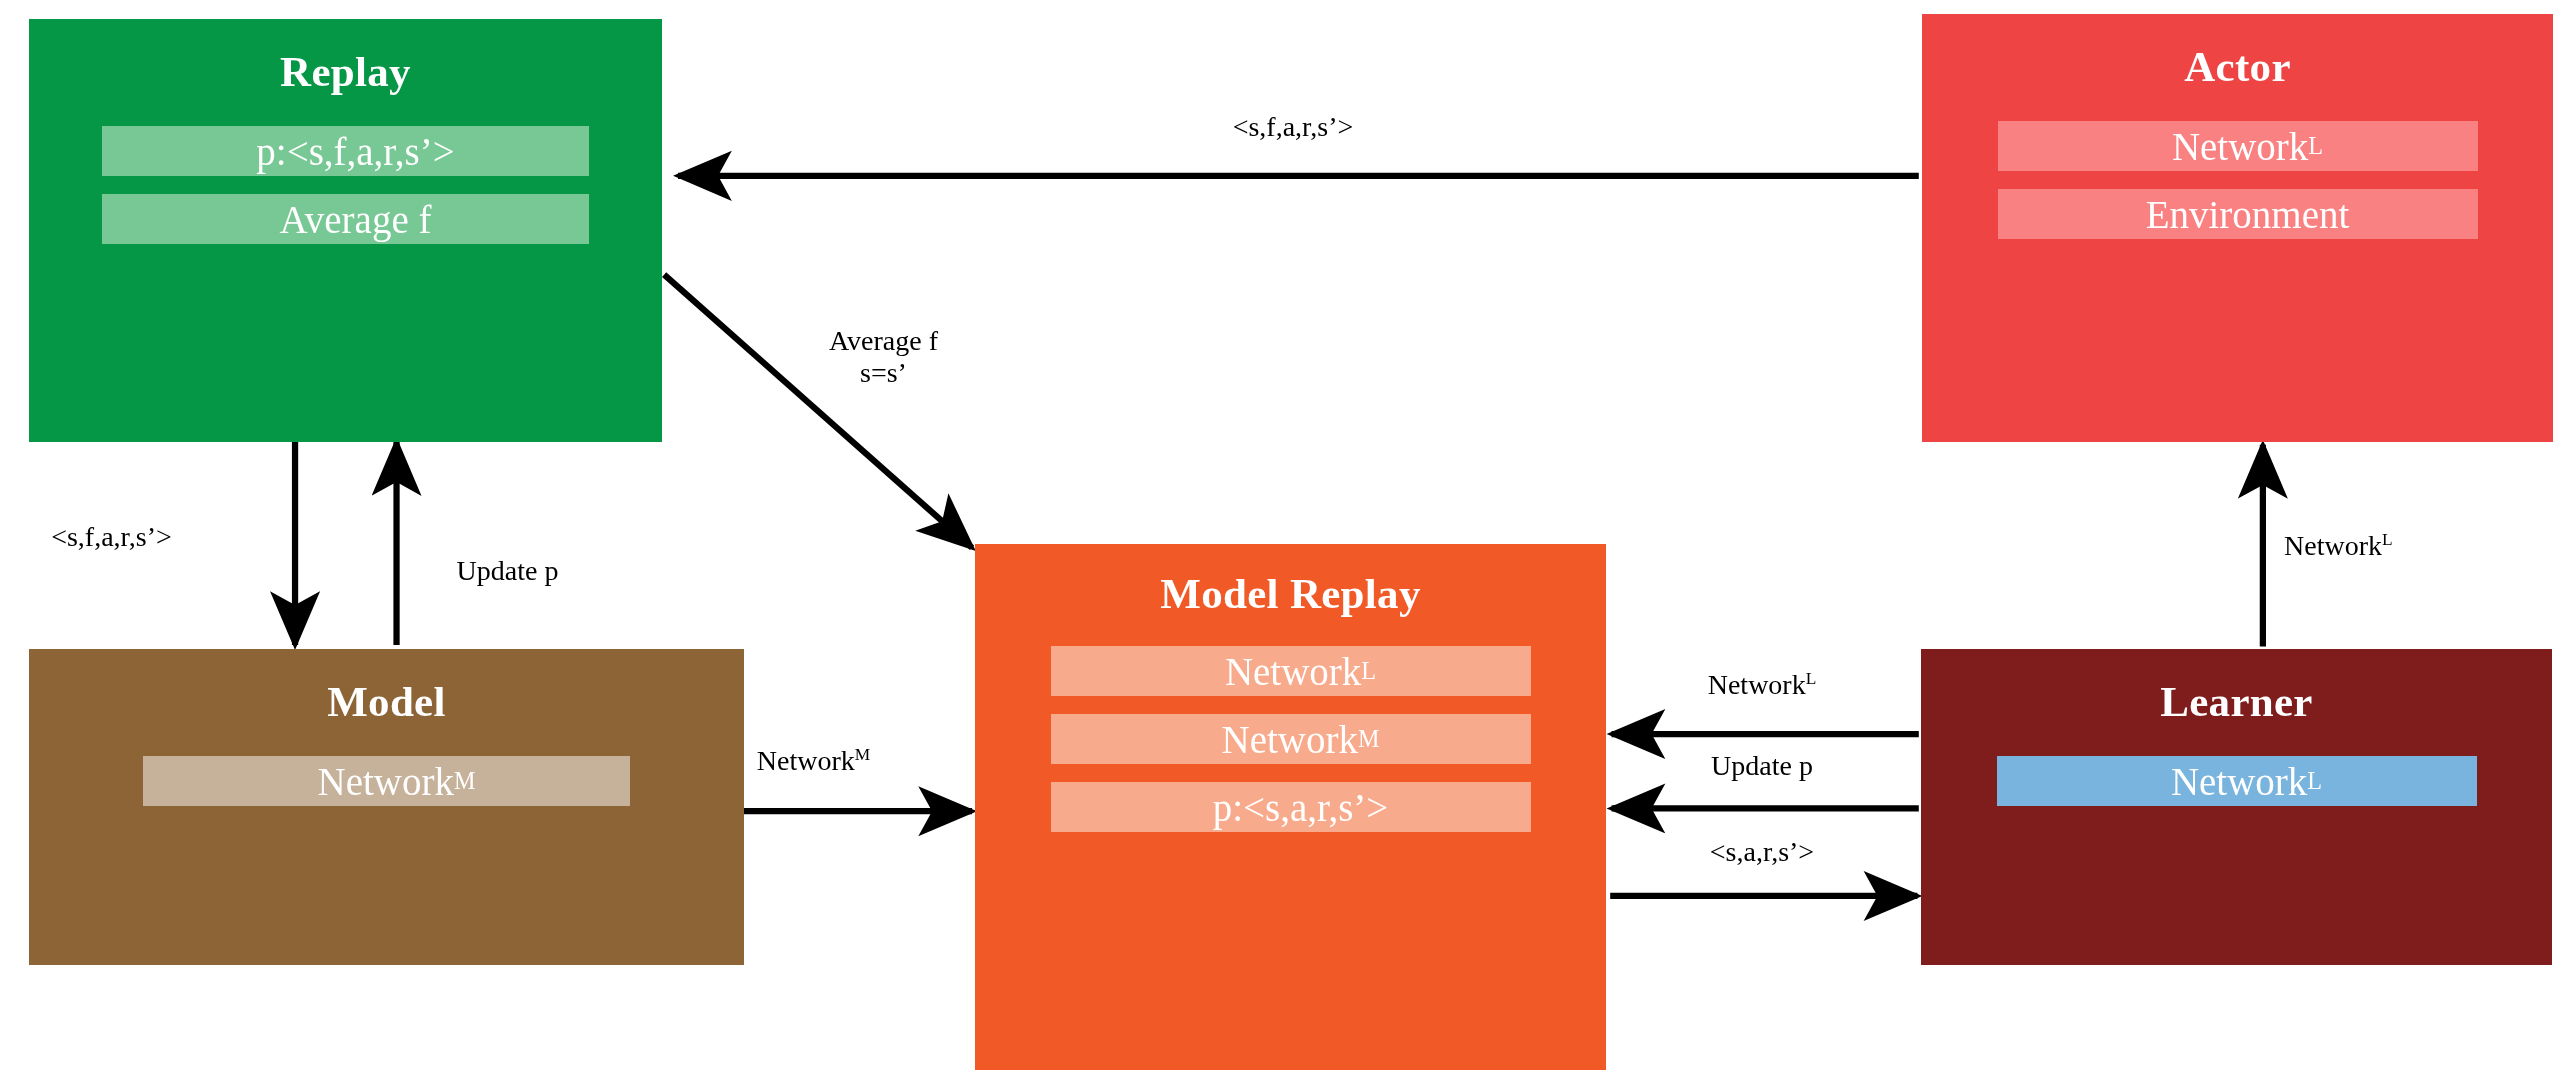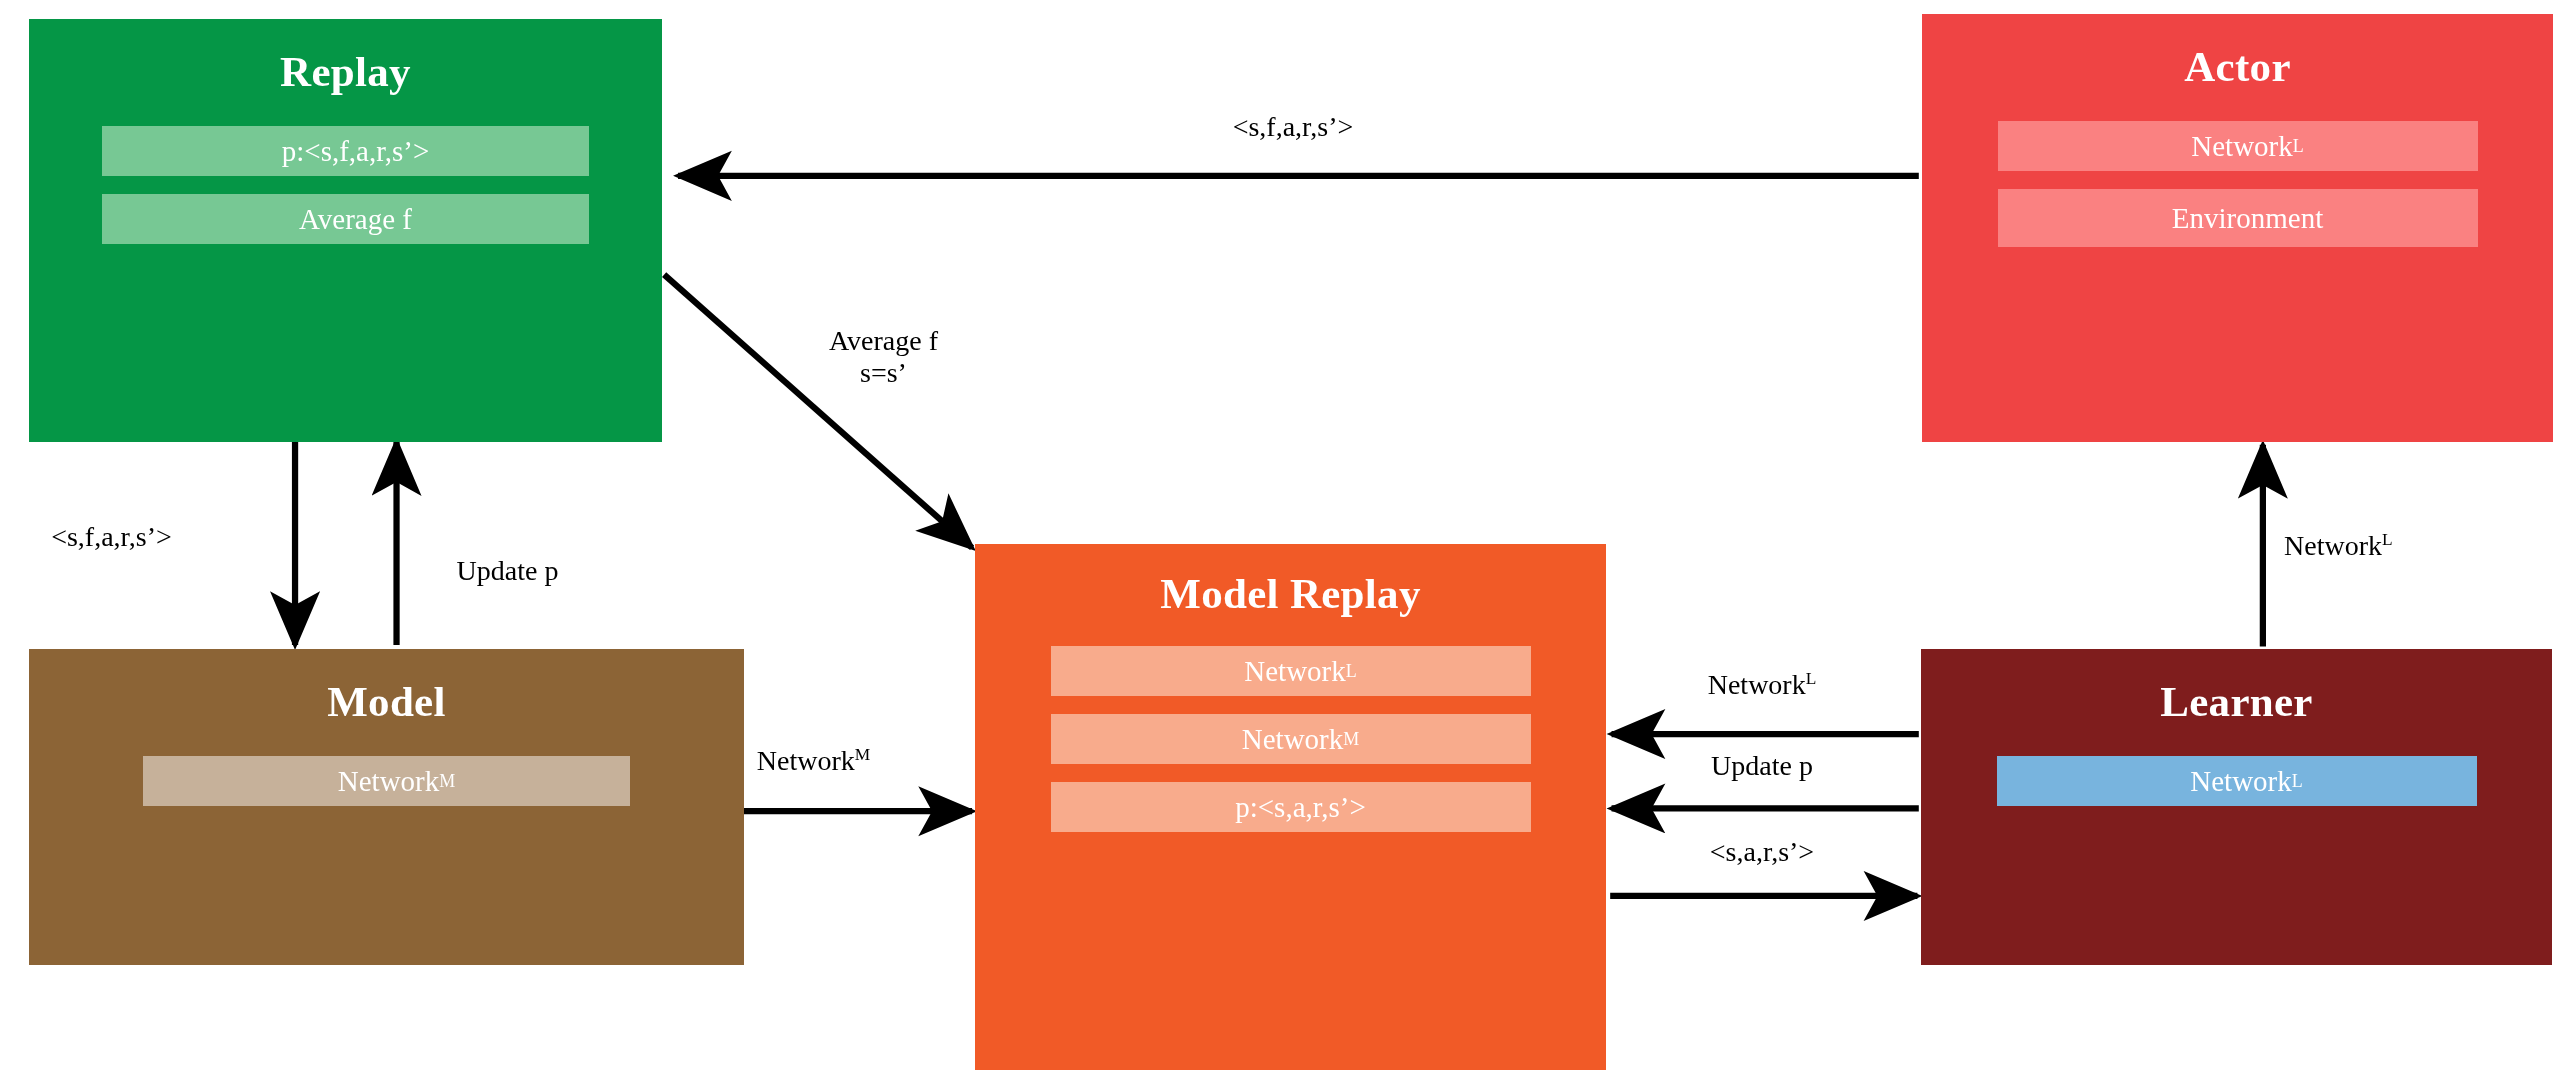--- a/index.html
+++ b/index.html
@@ -47,7 +47,7 @@
     align-items: center;
     justify-content: center;
     font-family: "Liberation Serif", "DejaVu Serif", serif;
-    font-size: 29px;
+    font-size: 39px;
     color: #ffffff;
     white-space: nowrap;
     padding-left: 20px;

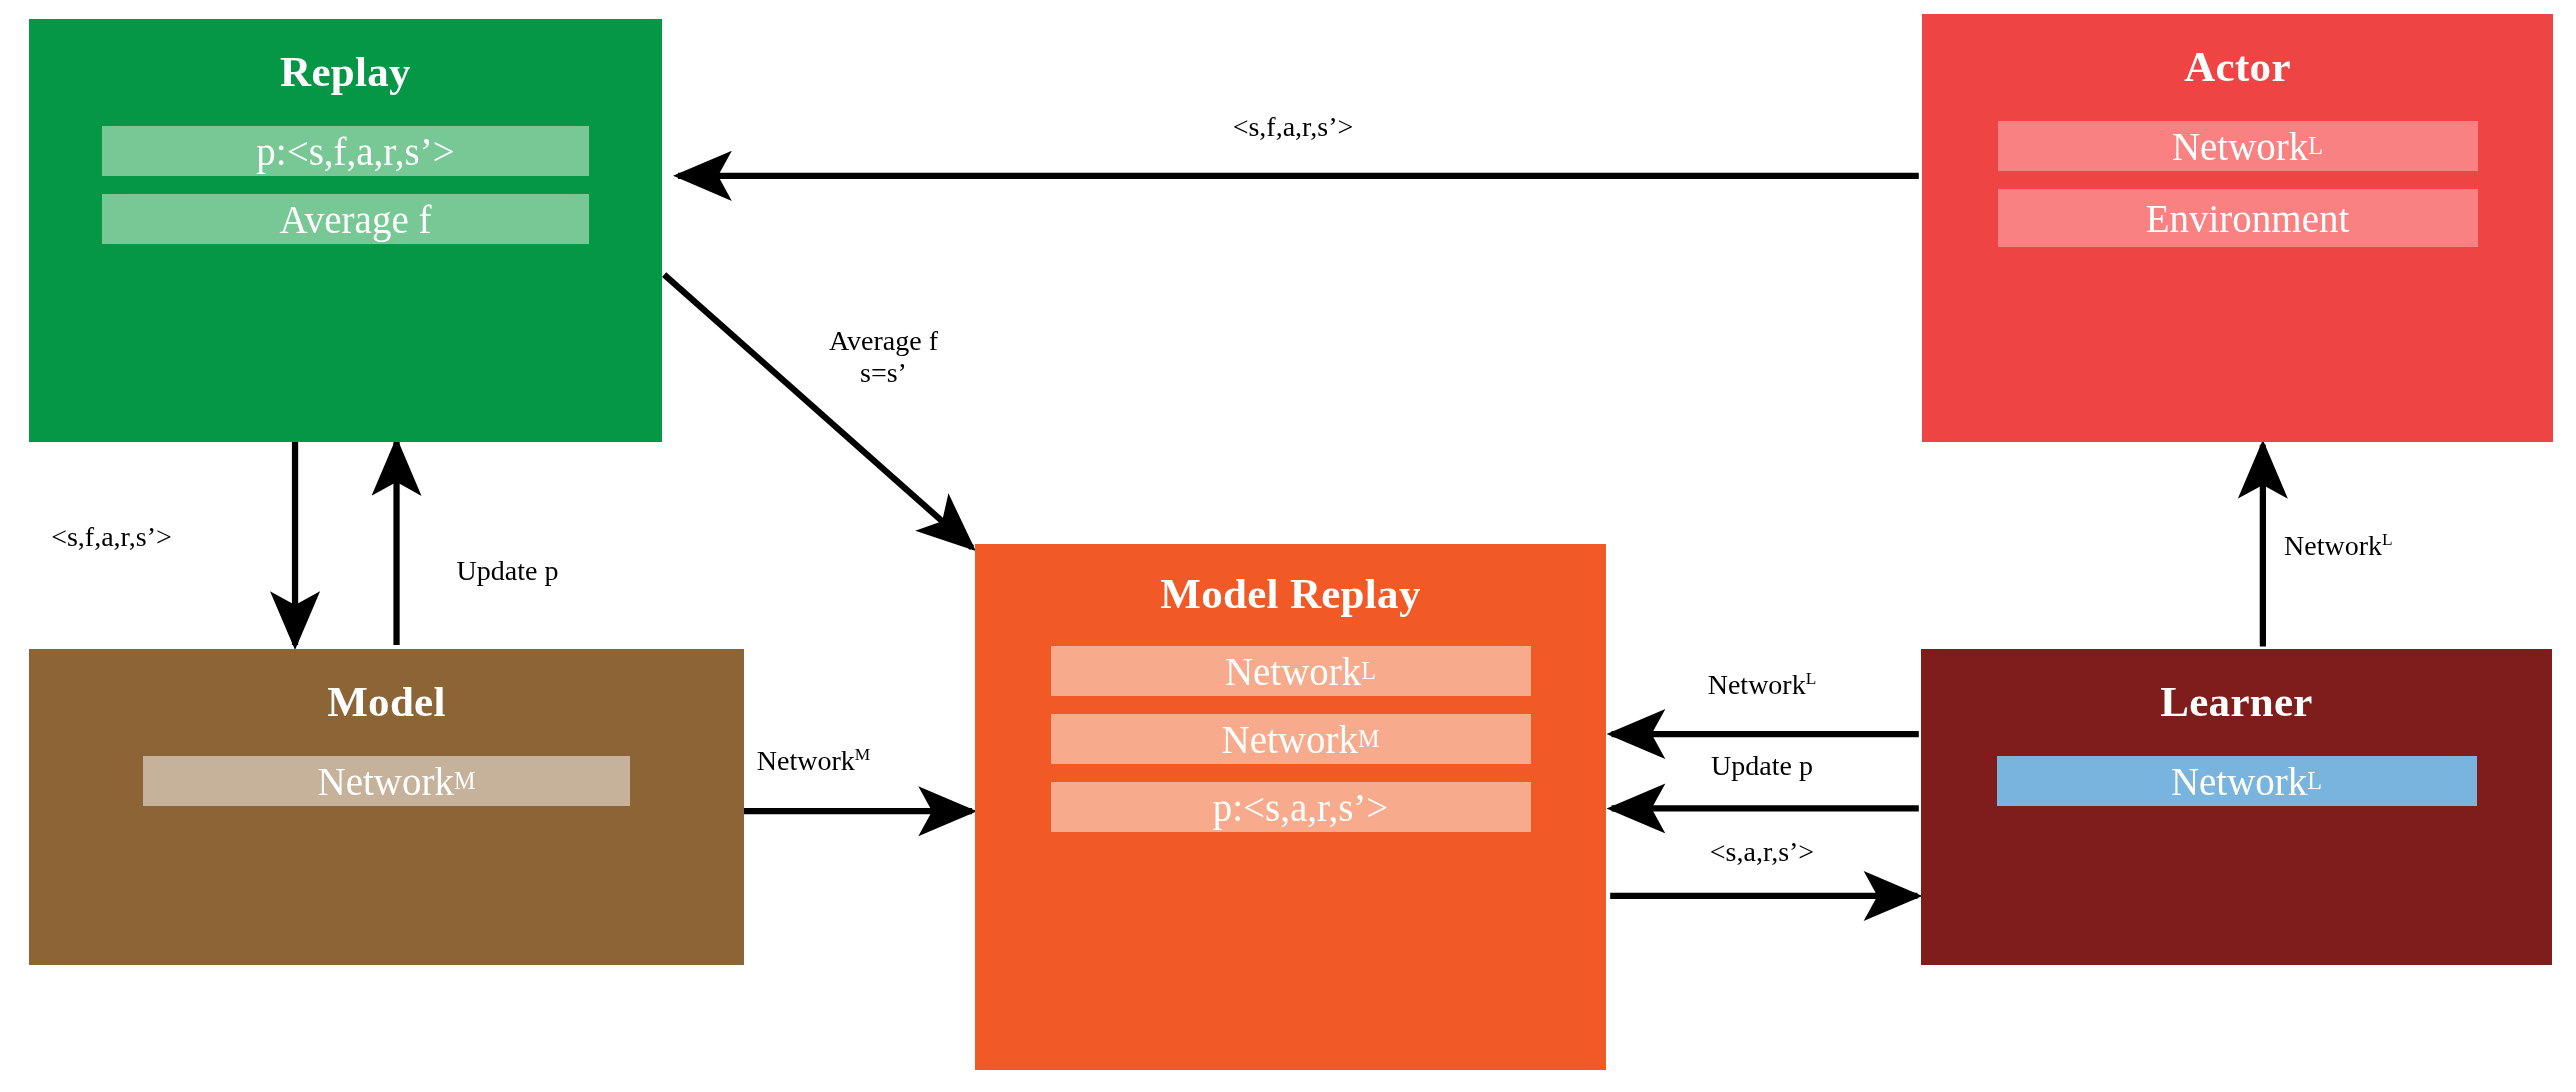--- a/index.html
+++ b/index.html
@@ -119,7 +119,7 @@
       <span>Network</span>
         <sup>L</sup>
     </div>
-    <div class="slot" style="background:#fa8181; width:480px; height:58px; margin-top:18px;">
+    <div class="slot" style="background:#fa8181; width:480px; height:50px; margin-top:18px;">
       <span>Environment</span>
     </div>
   </div>

